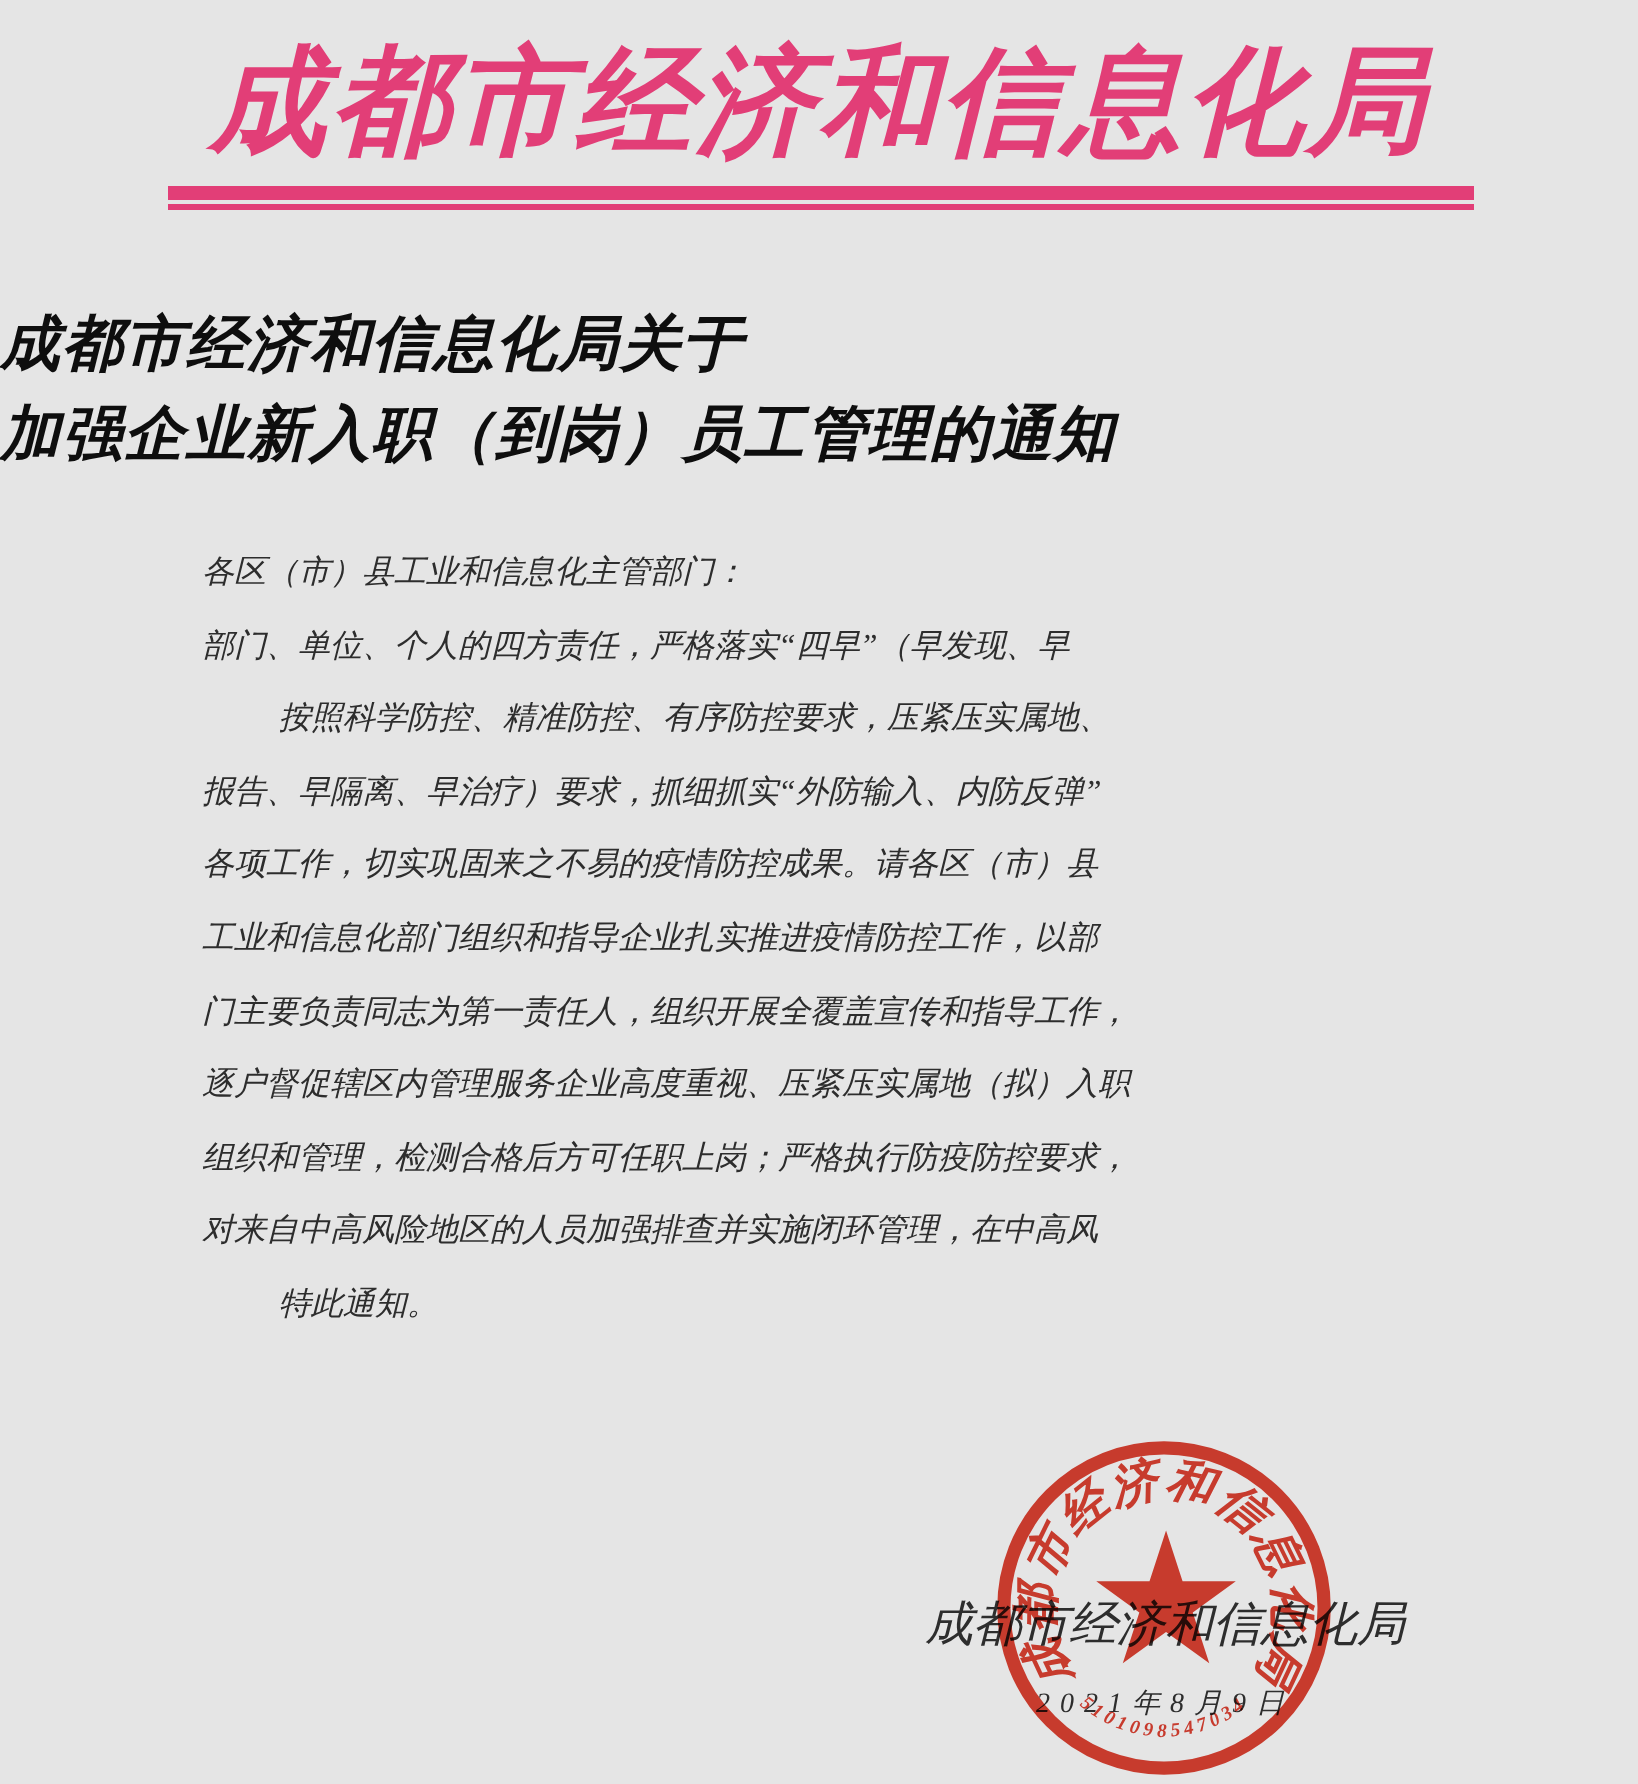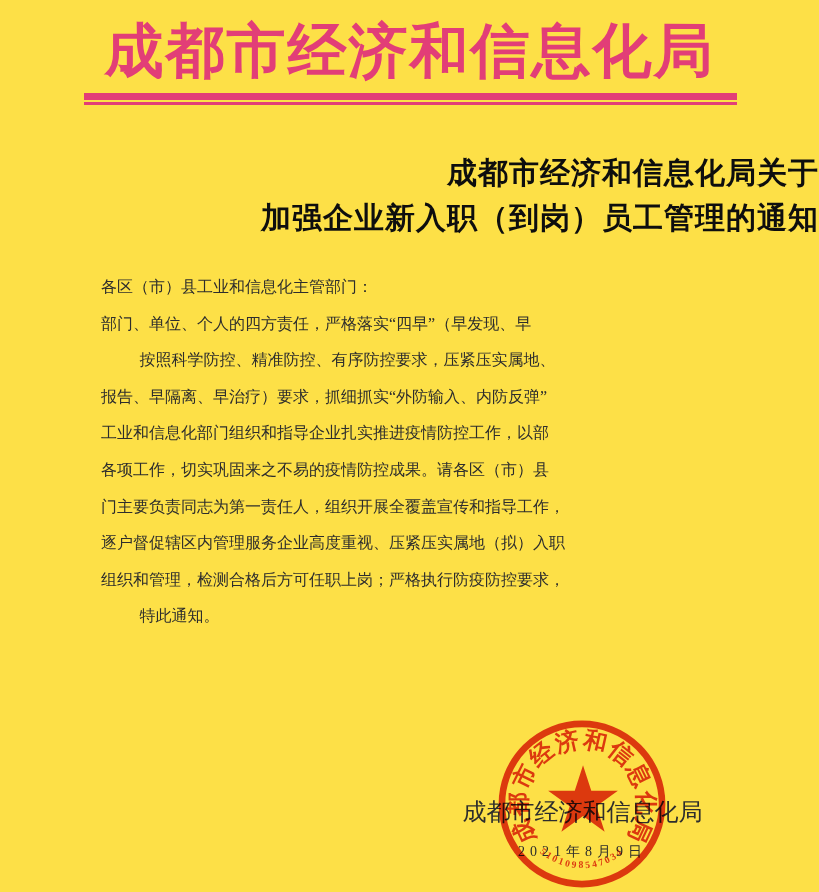--- a/index.html
+++ b/index.html
@@ -8,7 +8,7 @@
     font-family:"Liberation Serif","DejaVu Serif",serif;
     position:relative;
   }
-  .page{position:absolute;inset:0;background:#fde047;}
+  .page{position:absolute;inset:0;background:#e5e5e5;font-style:italic;}
 
   
   .letterhead{

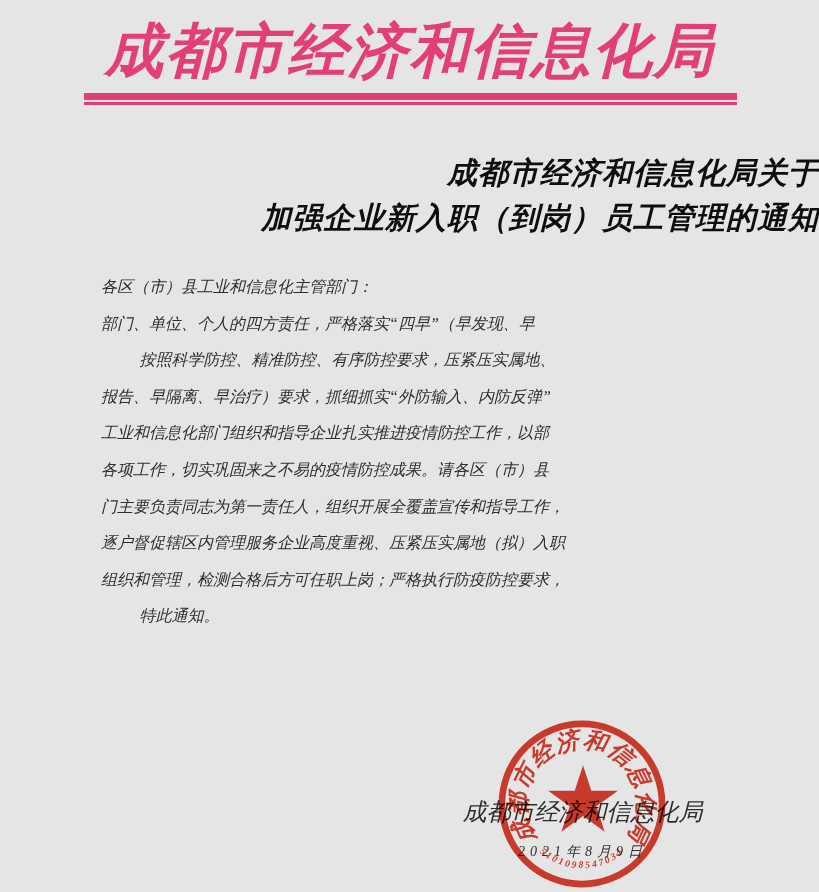--- a/index.html
+++ b/index.html
@@ -26,7 +26,7 @@
   
   .doc-title{
     position:absolute;top:150px;left:0;width:100%;
-    text-align:right;color:#0e0e0e;
+    text-align:left;color:#0e0e0e;
     font-size:30px;font-weight:700;line-height:45px;
     letter-spacing:1px;white-space:nowrap;
   }

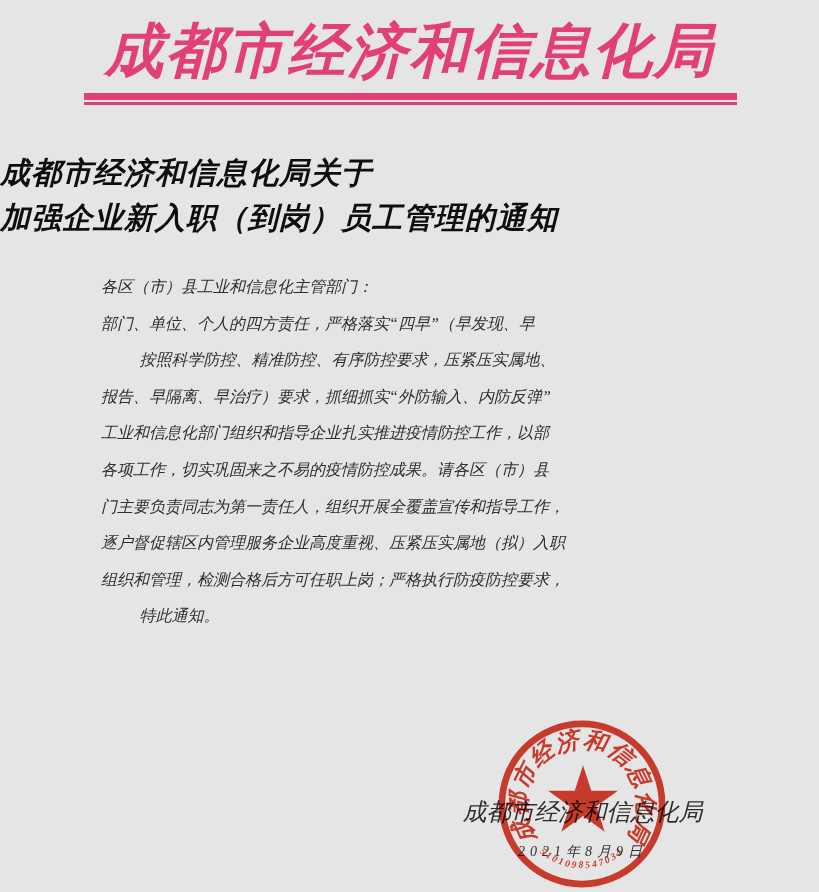--- a/index.html
+++ b/index.html
@@ -79,8 +79,8 @@
     <div class="line">部门、单位、个人的四方责任，严格落实“四早”（早发现、早</div>
     <div class="line indent">按照科学防控、精准防控、有序防控要求，压紧压实属地、</div>
     <div class="line">报告、早隔离、早治疗）要求，抓细抓实“外防输入、内防反弹”</div>
+    <div class="line">各项工作，切实巩固来之不易的疫情防控成果。请各区（市）县</div>
     <div class="line">工业和信息化部门组织和指导企业扎实推进疫情防控工作，以部</div>
-    <div class="line">各项工作，切实巩固来之不易的疫情防控成果。请各区（市）县</div>
     <div class="line">门主要负责同志为第一责任人，组织开展全覆盖宣传和指导工作，</div>
     <div class="line">逐户督促辖区内管理服务企业高度重视、压紧压实属地（拟）入职</div>
     <div class="line">组织和管理，检测合格后方可任职上岗；严格执行防疫防控要求，</div>

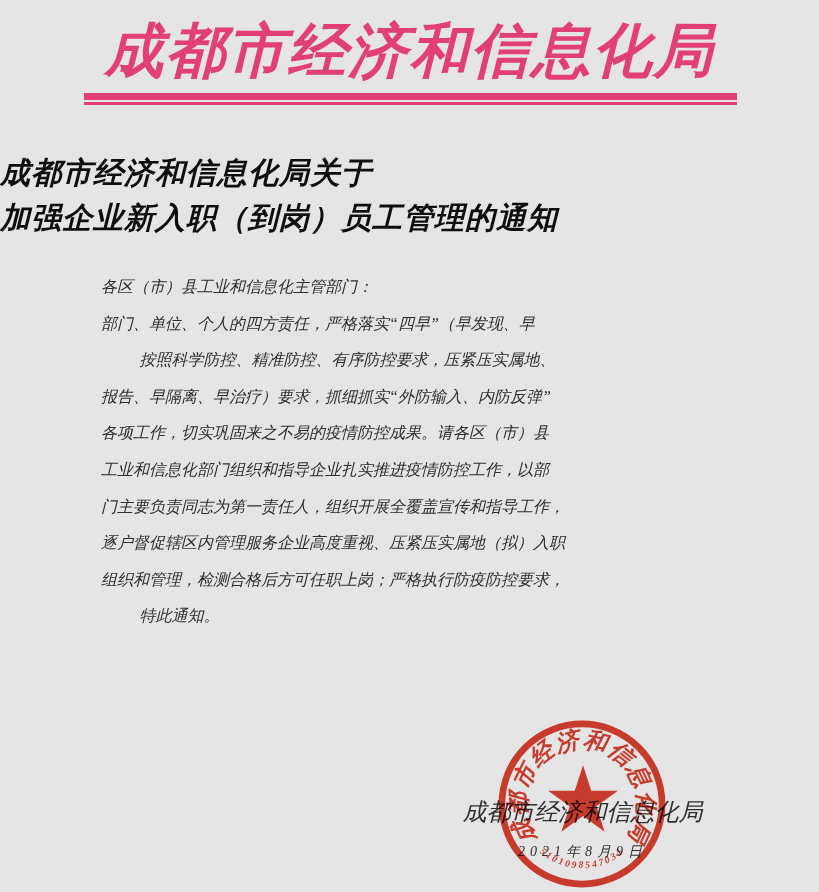--- a/index.html
+++ b/index.html
@@ -84,6 +84,7 @@
     <div class="line">门主要负责同志为第一责任人，组织开展全覆盖宣传和指导工作，</div>
     <div class="line">逐户督促辖区内管理服务企业高度重视、压紧压实属地（拟）入职</div>
     <div class="line">组织和管理，检测合格后方可任职上岗；严格执行防疫防控要求，</div>
+    <div class="line">对来自中高风险地区的人员加强排查并实施闭环管理，在中高风</div>
     <div class="line indent">特此通知。</div>
   </div>
 

